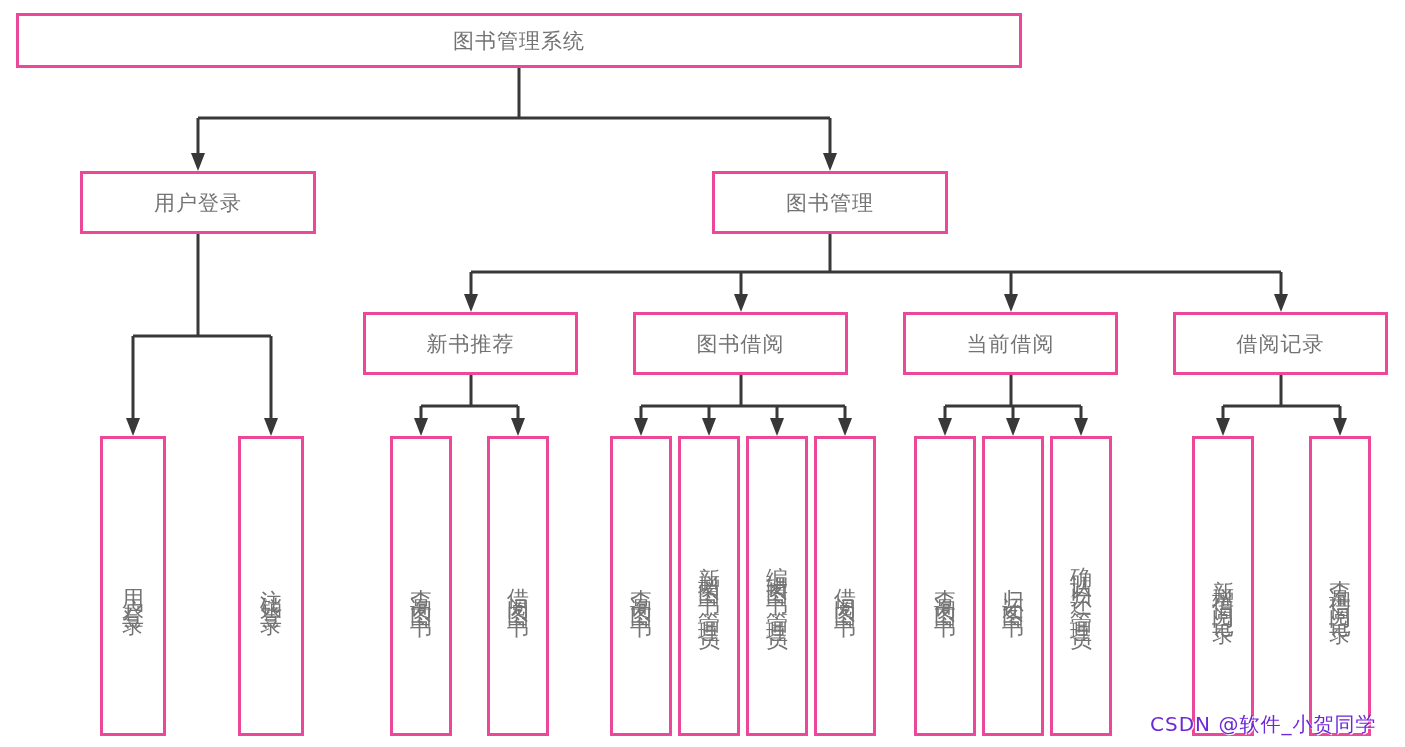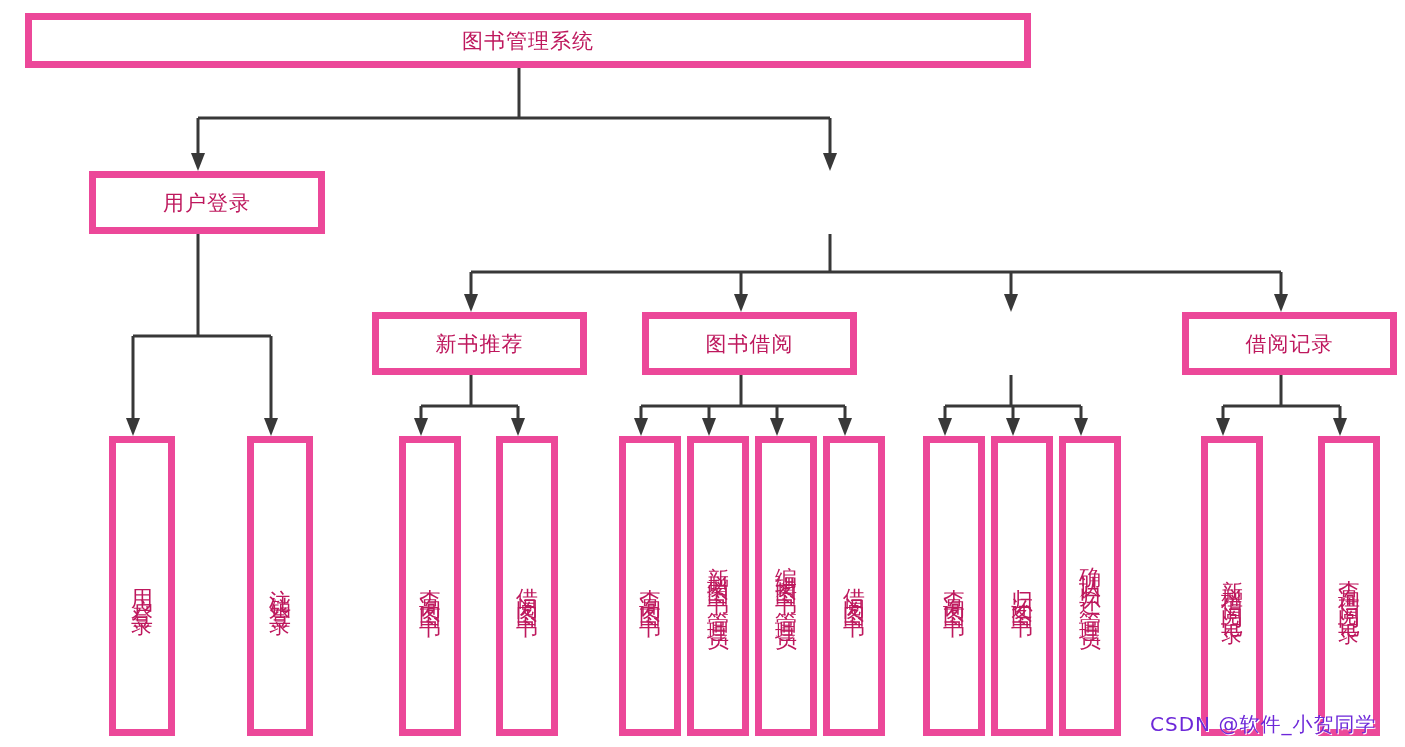--- a/index.html
+++ b/index.html
@@ -24,16 +24,15 @@
   .box {
     position: absolute;
     box-sizing: border-box;
-    border: 7px solid #ec4899;
+    border: 3px solid #ec4899;
     background: #ffffff;
     display: flex;
     align-items: center;
     justify-content: center;
     font-size: 21px;
     letter-spacing: 1px;
-    color: #be185d;
+    color: #737373;
     z-index: 2;
-    margin-left: 9px;
   }
   .vbox {
     writing-mode: vertical-rl;

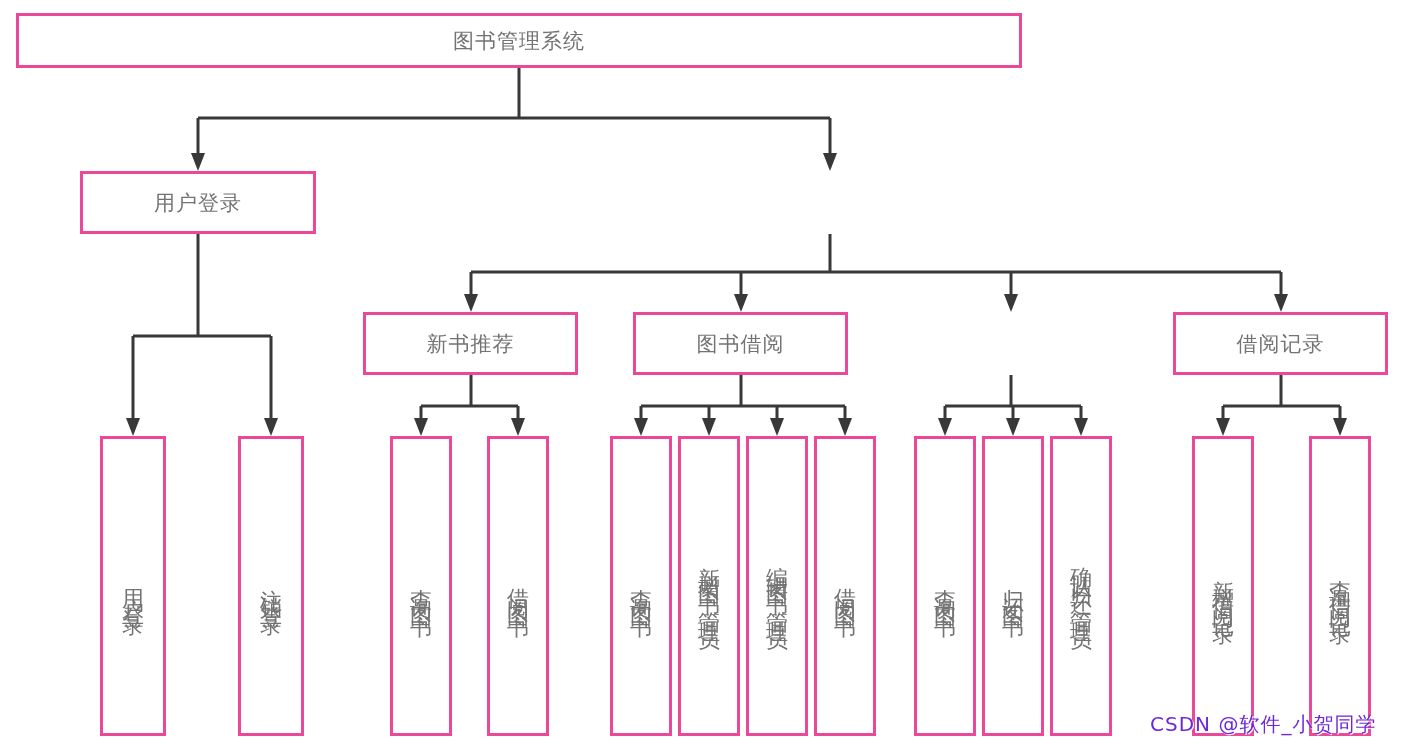--- a/index.html
+++ b/index.html
@@ -103,6 +103,7 @@
   <div class="box" style="left:16px; top:13px; width:1006px; height:55px;">图书管理系统</div>
 
   <div class="box" style="left:80px; top:171px; width:236px; height:63px;">用户登录</div>
+  <div class="box" style="left:712px; top:171px; width:236px; height:63px;">图书管理</div>
 
   <div class="box" style="left:633px; top:312px; width:215px; height:63px;">图书借阅</div>
   <div class="box" style="left:363px; top:312px; width:215px; height:63px;">新书推荐</div>

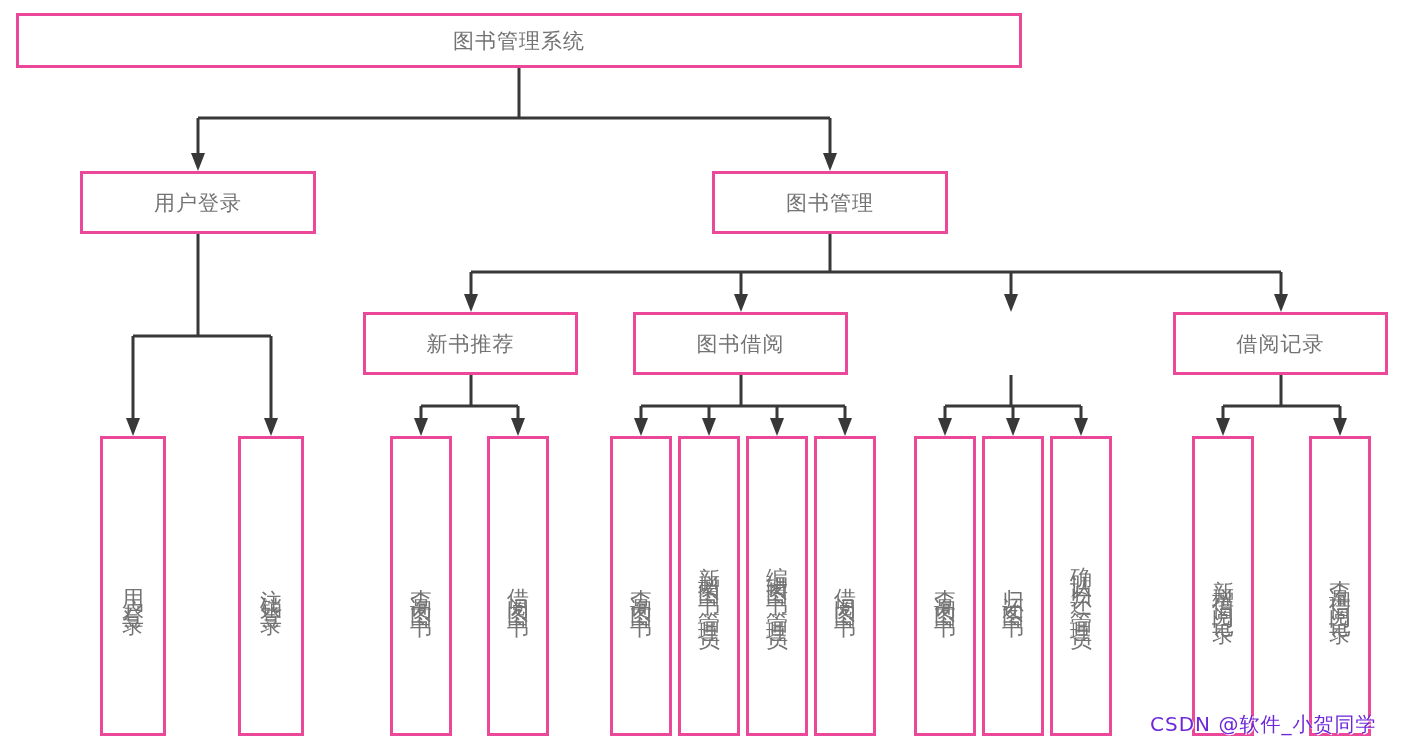--- a/index.html
+++ b/index.html
@@ -107,6 +107,7 @@
 
   <div class="box" style="left:633px; top:312px; width:215px; height:63px;">图书借阅</div>
   <div class="box" style="left:363px; top:312px; width:215px; height:63px;">新书推荐</div>
+  <div class="box" style="left:903px; top:312px; width:215px; height:63px;">当前借阅</div>
   <div class="box" style="left:1173px; top:312px; width:215px; height:63px;">借阅记录</div>
 
   <div class="box vbox" style="left:100px; top:436px; width:66px; height:300px;">用户登录</div>

